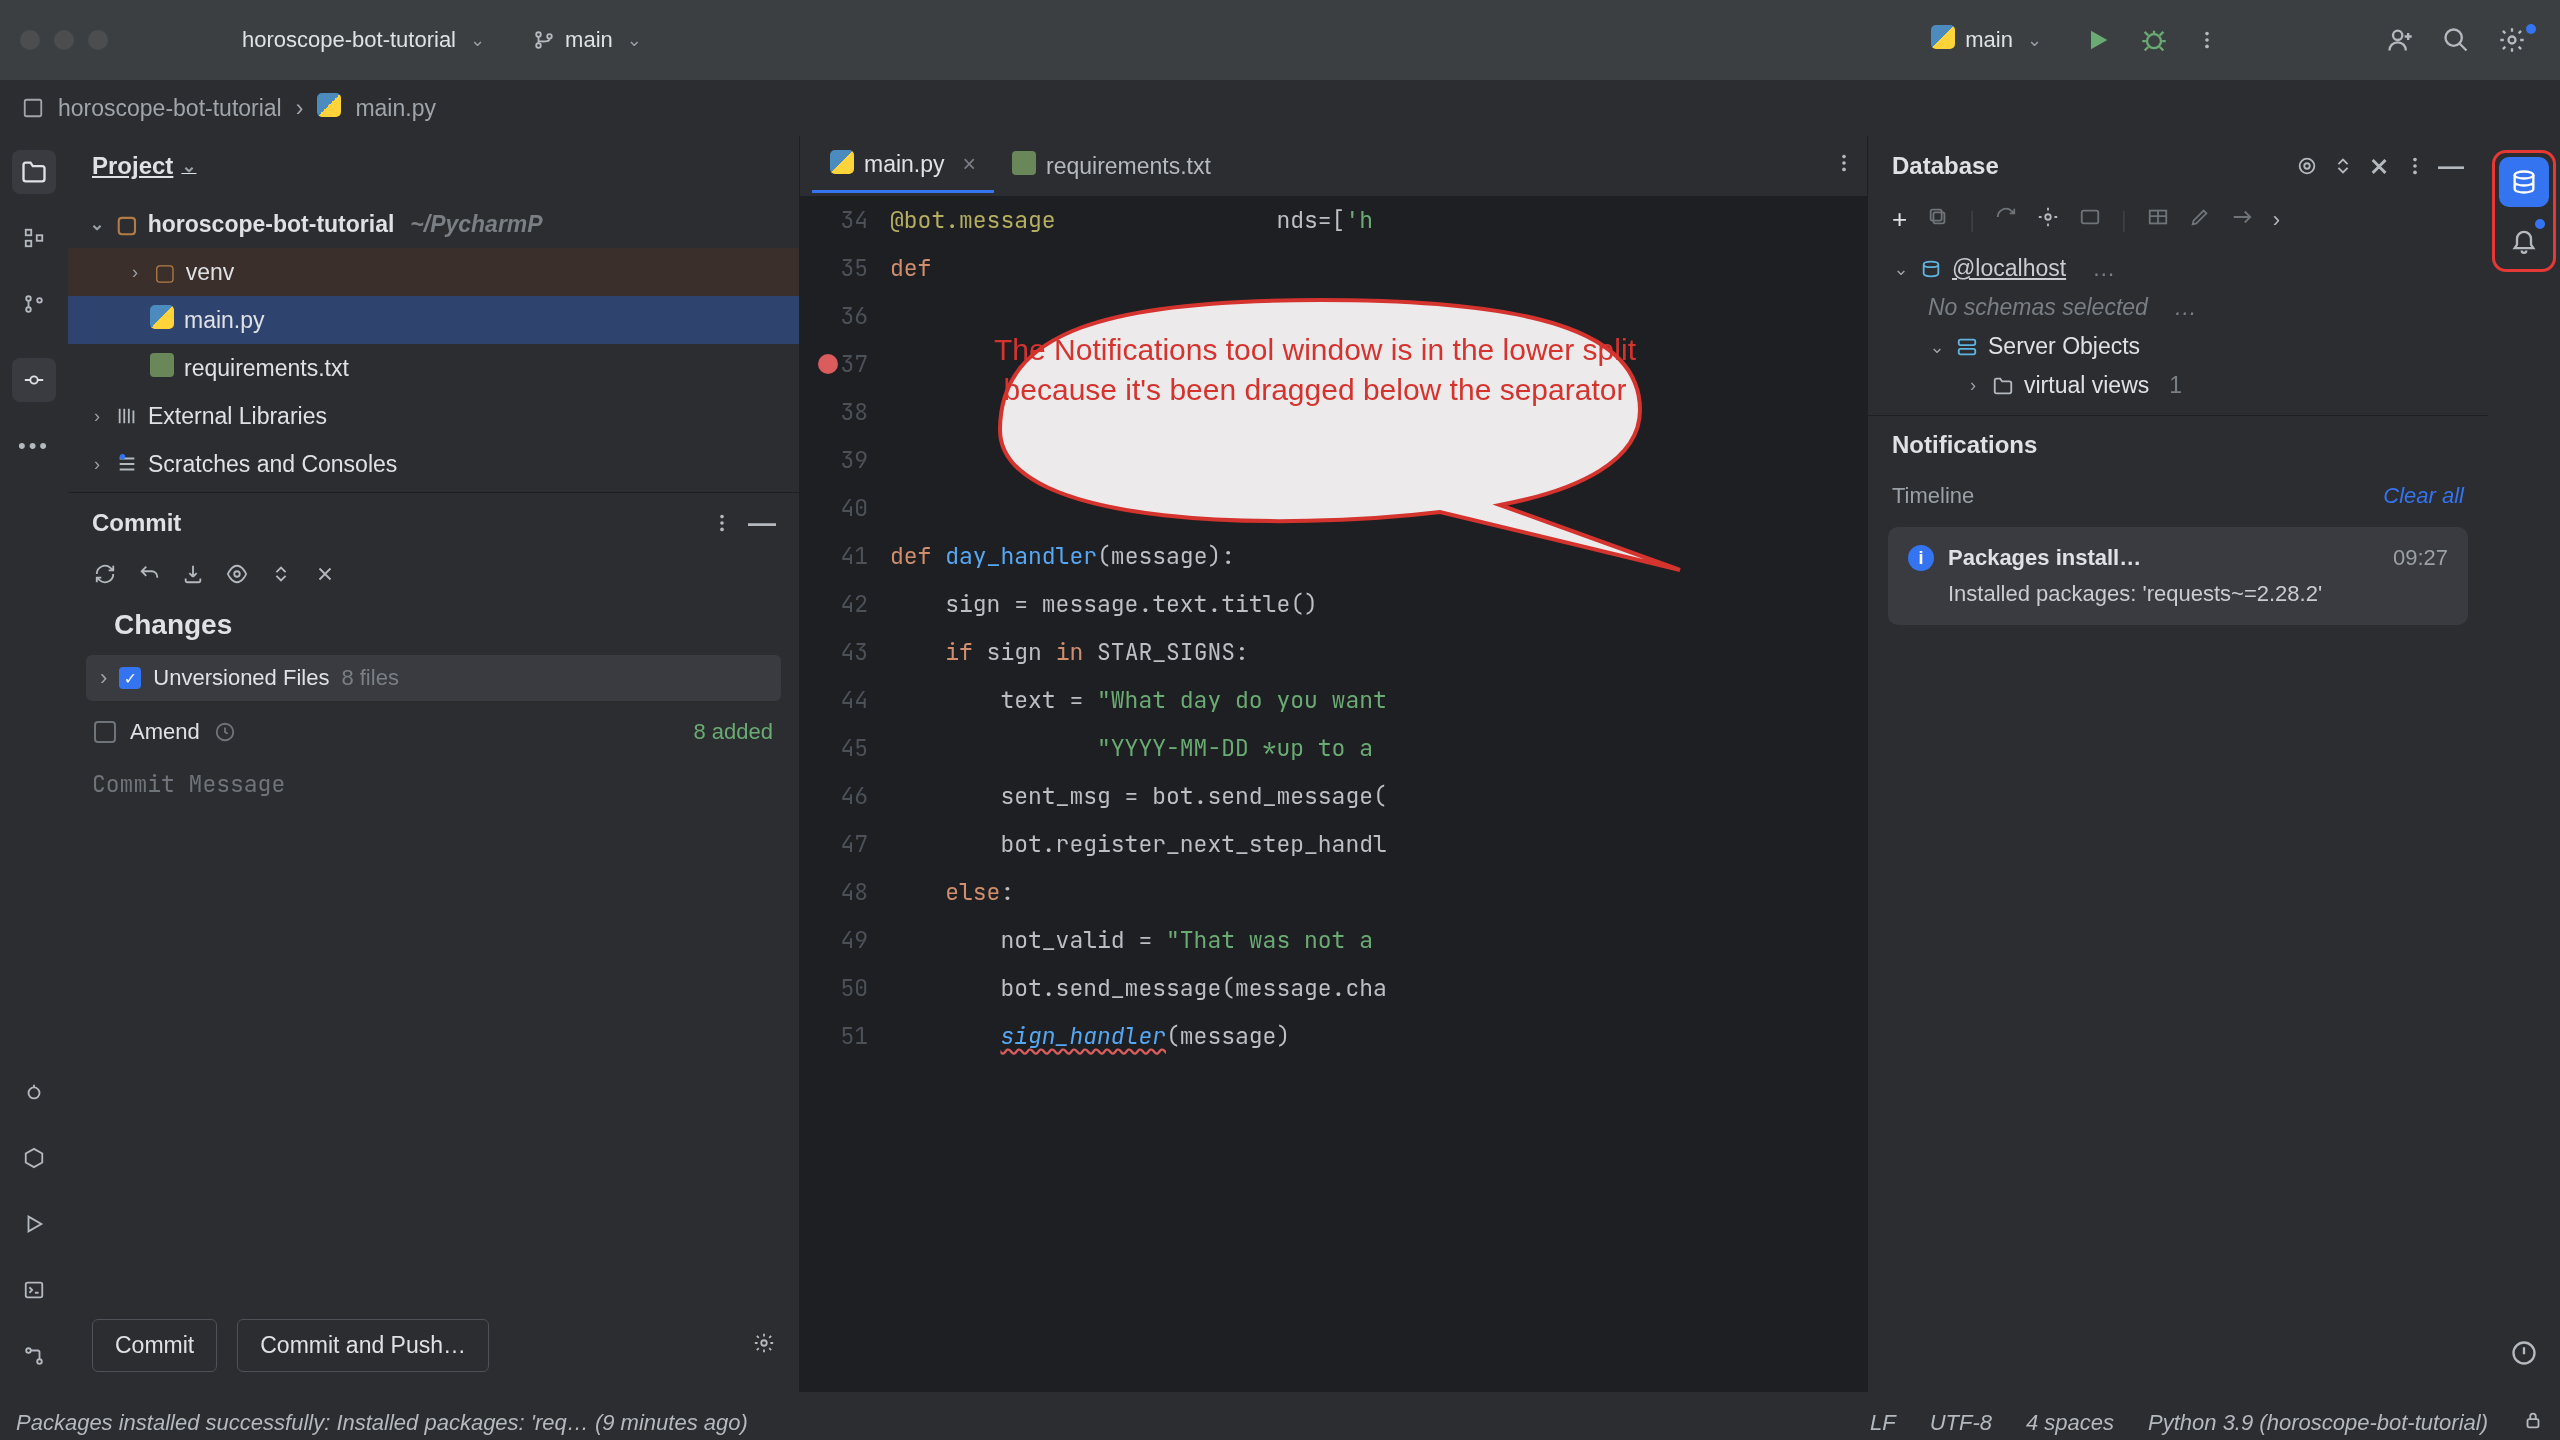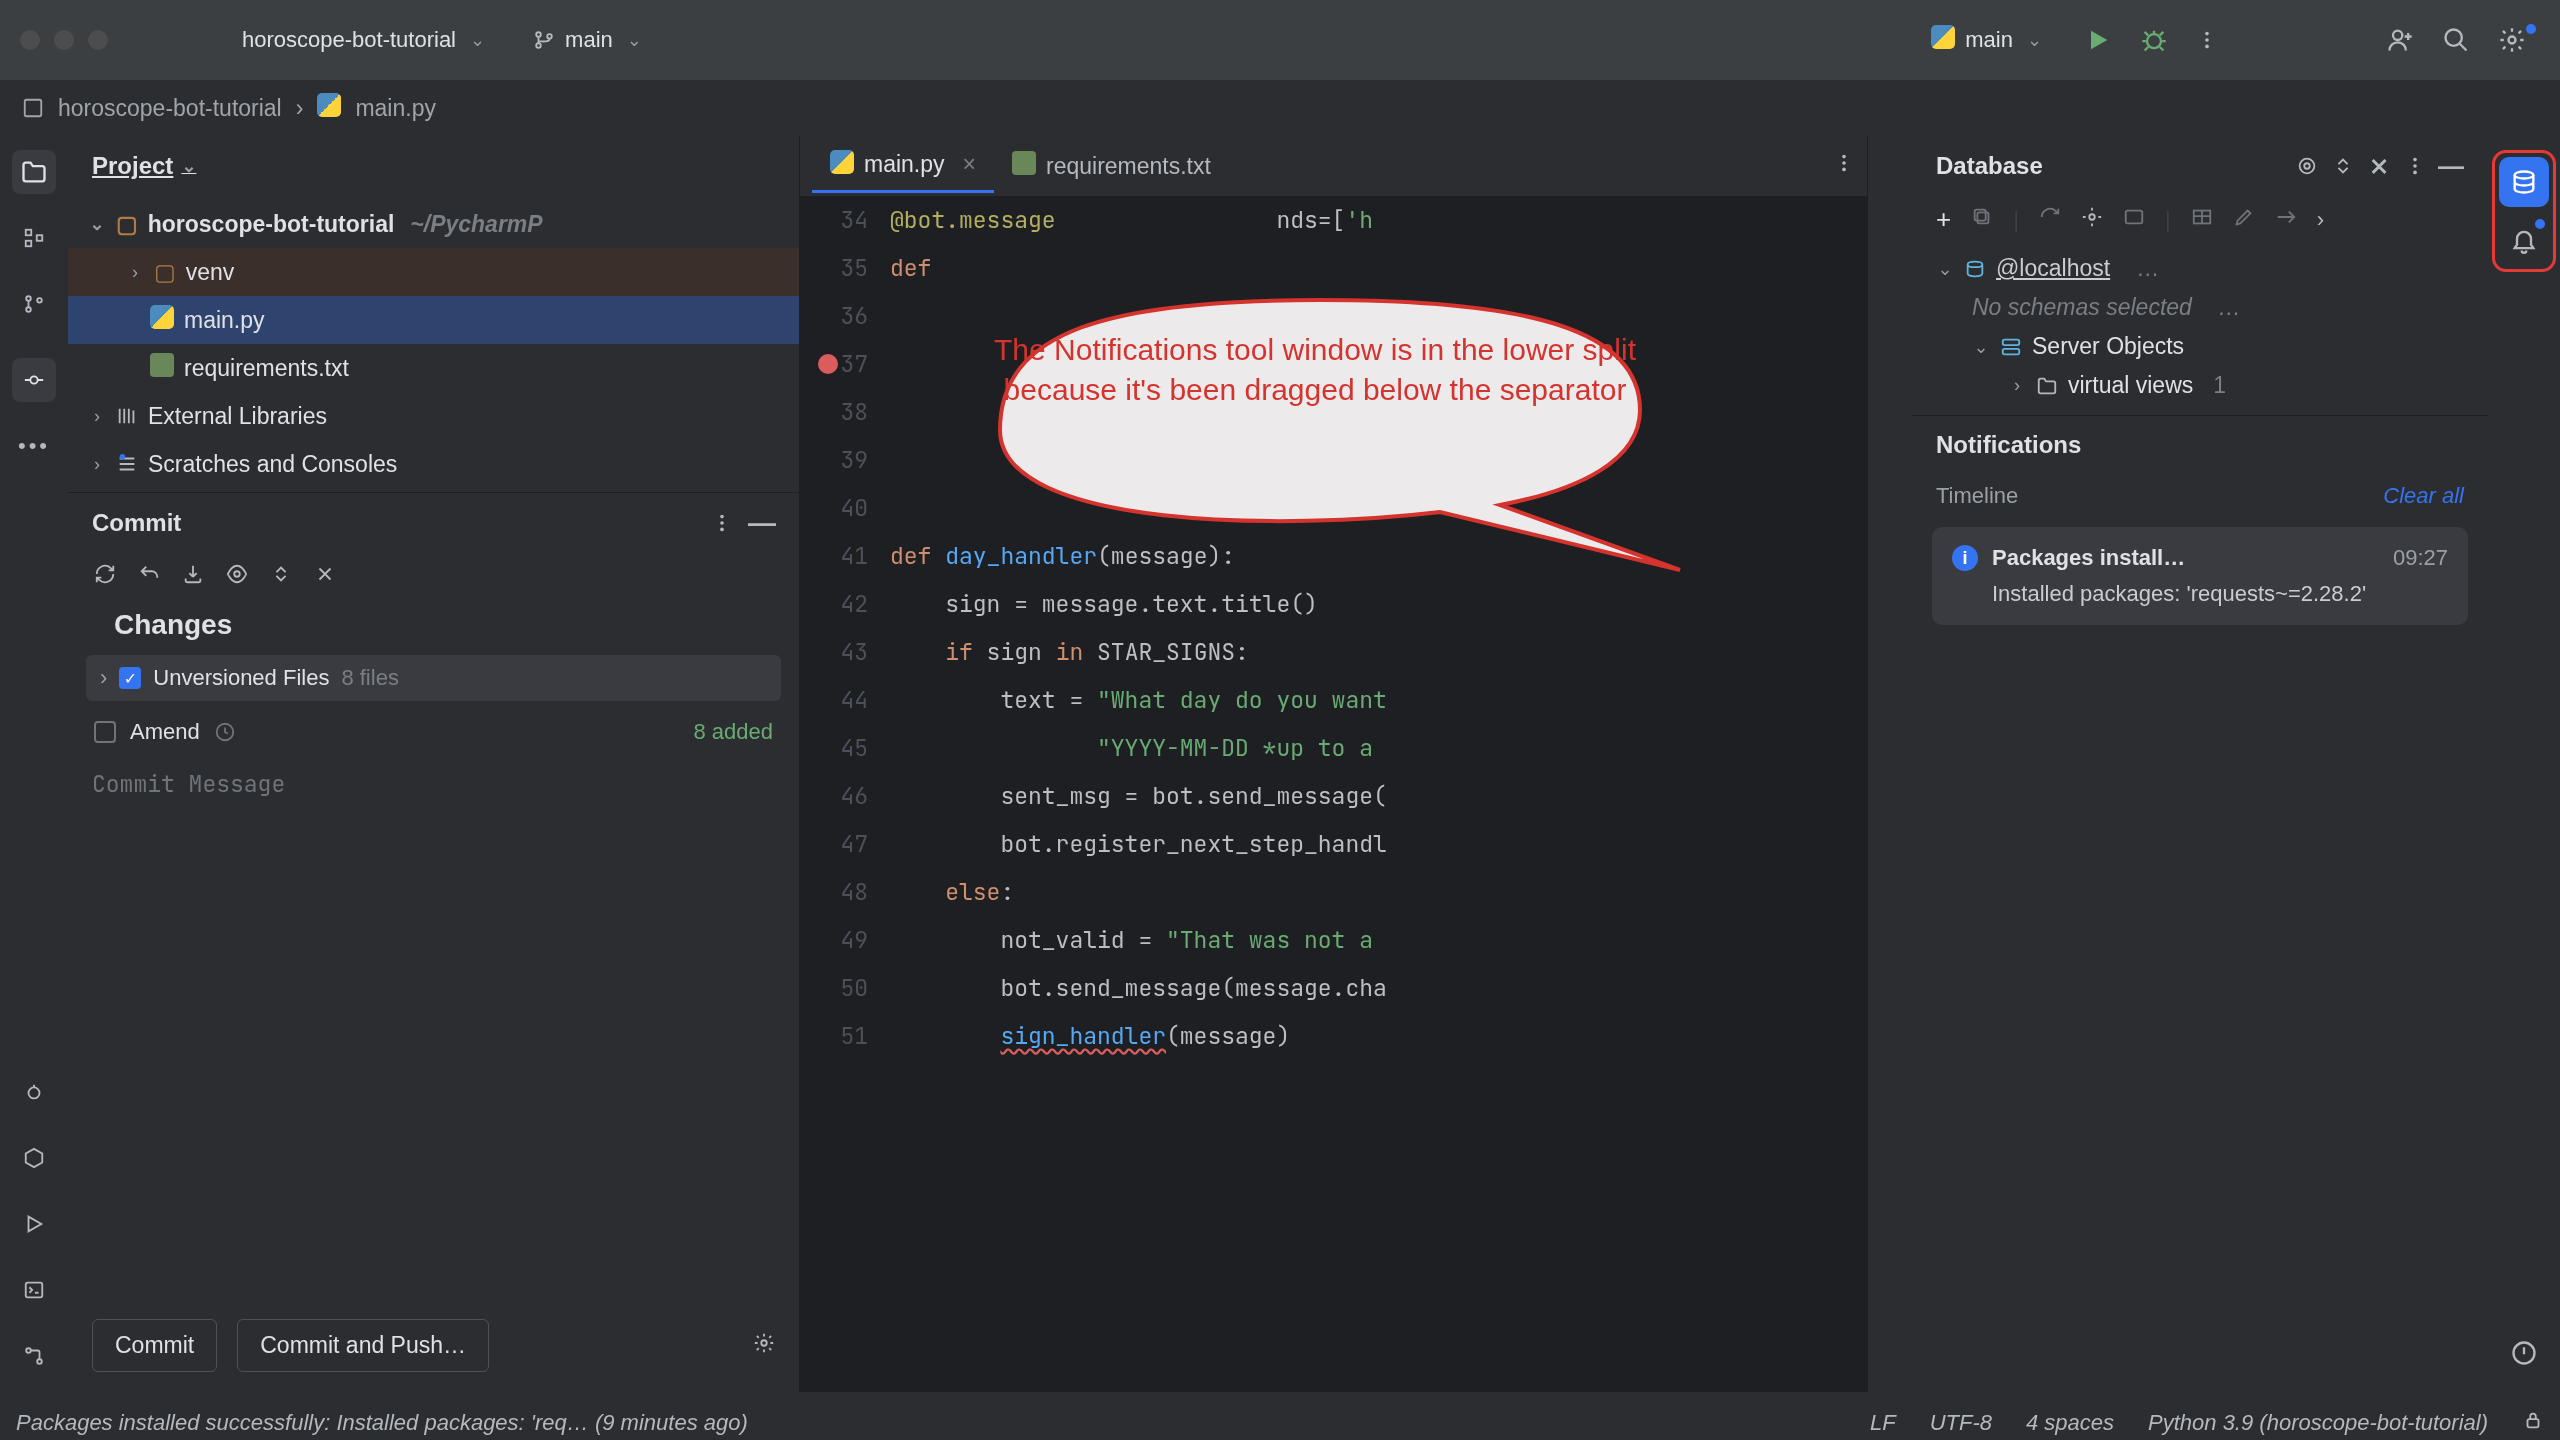--- a/index.html
+++ b/index.html
@@ -52,7 +52,7 @@
 .fn { color:#56a8f5; }
 .str { color:#6aab73; }
 .dec { color:#b3ae60; }
-.right-pane { width:620px; display:flex; flex-direction:column;padding-left:44px; }
+.right-pane { width:620px; display:flex; flex-direction:column; }
 .db-hdr { height:60px; display:flex; align-items:center; padding:0 24px; font-size:24px; font-weight:600; }
 .db-tb { display:flex; align-items:center; gap:20px; padding:8px 24px; color:#6f737a; }
 .db-tree { padding:6px 0 10px 0; font-size:23px; }

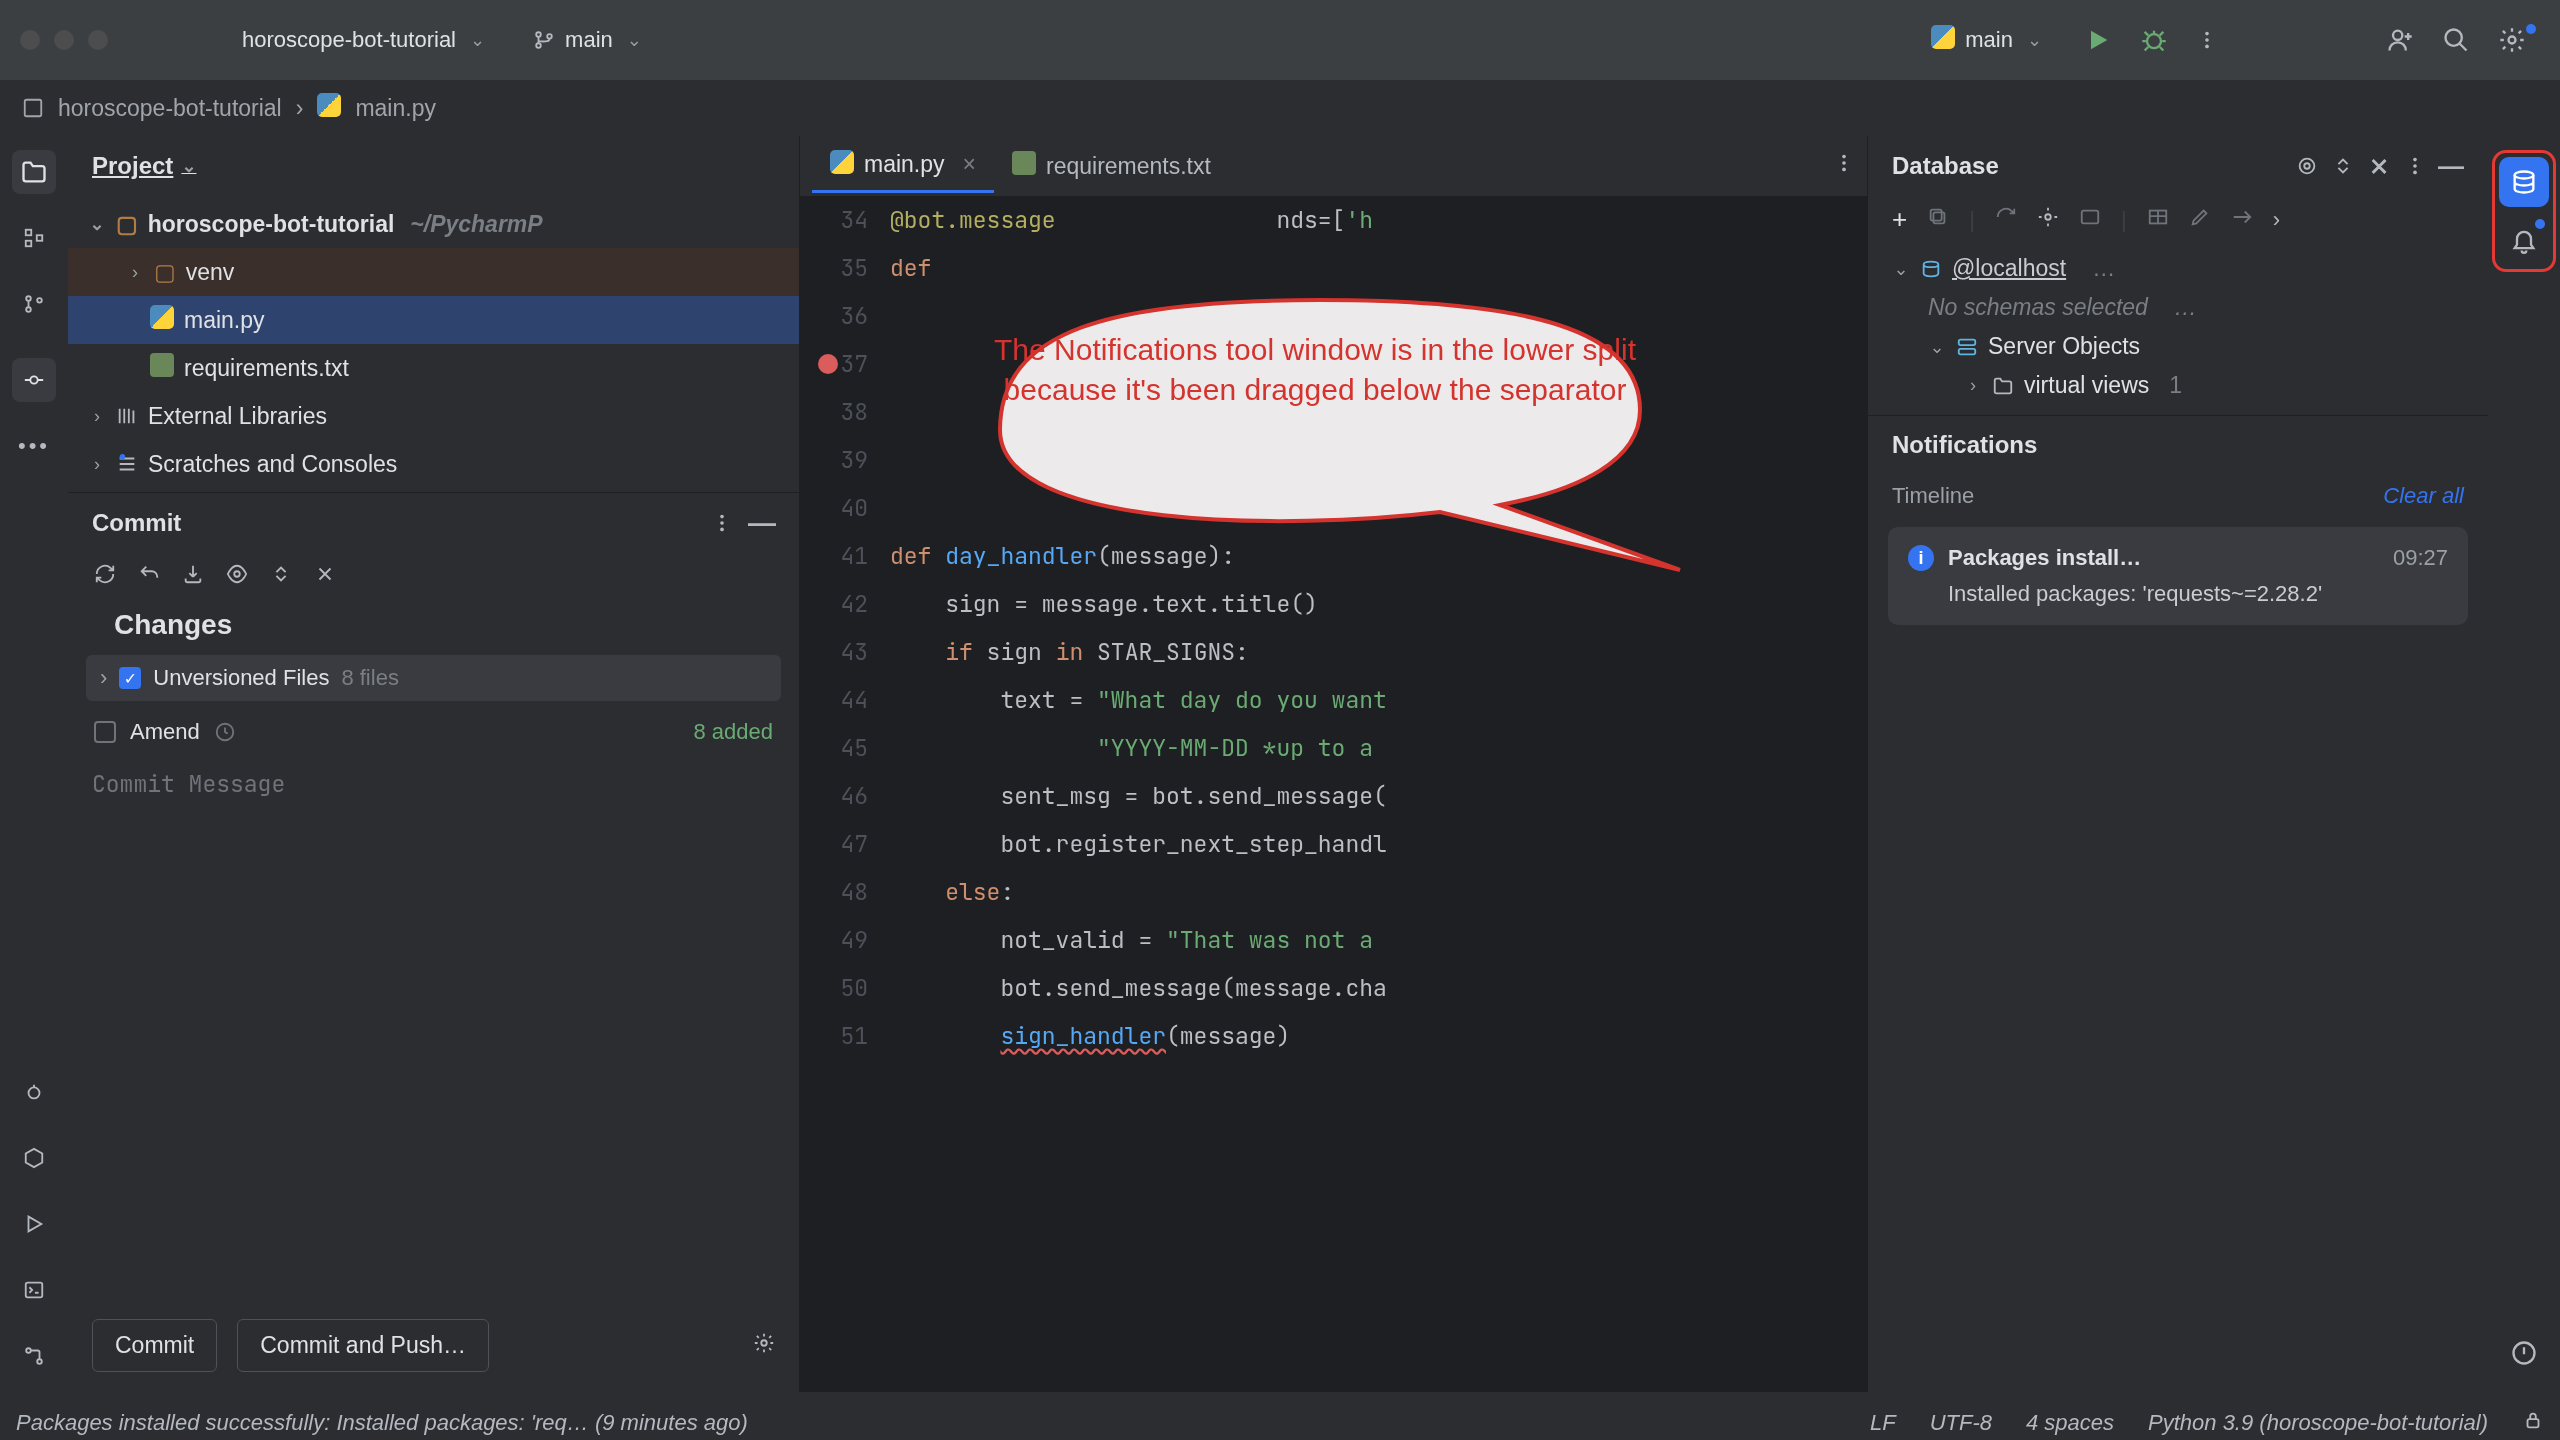--- a/index.html
+++ b/index.html
@@ -81,7 +81,7 @@
 .py-ic::before{ content:""; display:inline-block; width:24px; height:24px; background:linear-gradient(135deg,#4b8bbe 50%,#ffd43b 50%); border-radius:5px; }
 .req-ic::before{ content:""; display:inline-block; width:24px; height:24px; background:#6a8759; border-radius:4px; }
 .fold-ic{ color:#b07b46; }
-.squiggle { text-decoration: underline wavy #db5c5c; text-underline-offset:4px; }
+.squiggle { text-decoration: underline wavy #db5c5c; text-underline-offset:4px;font-style:italic; }
 </style>
 </head>
 <body>

